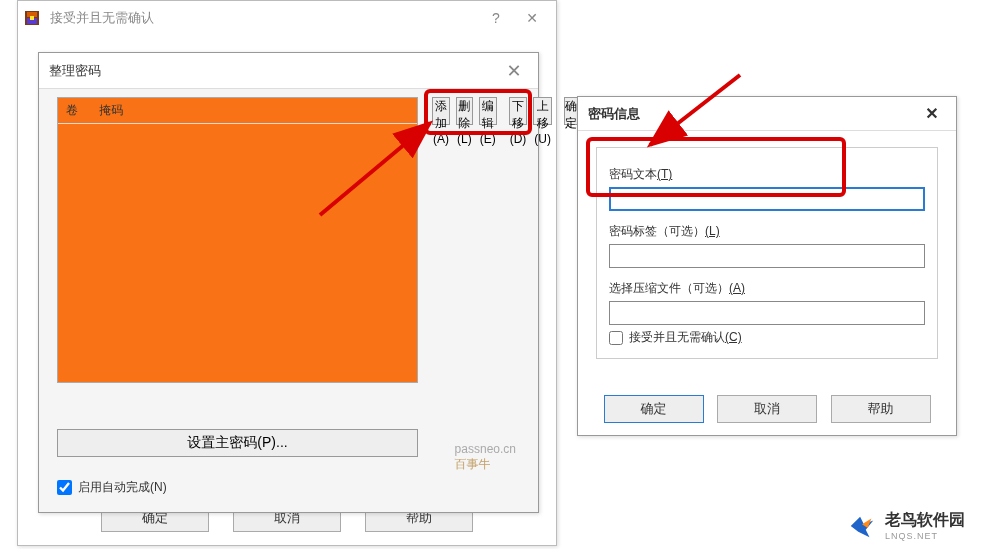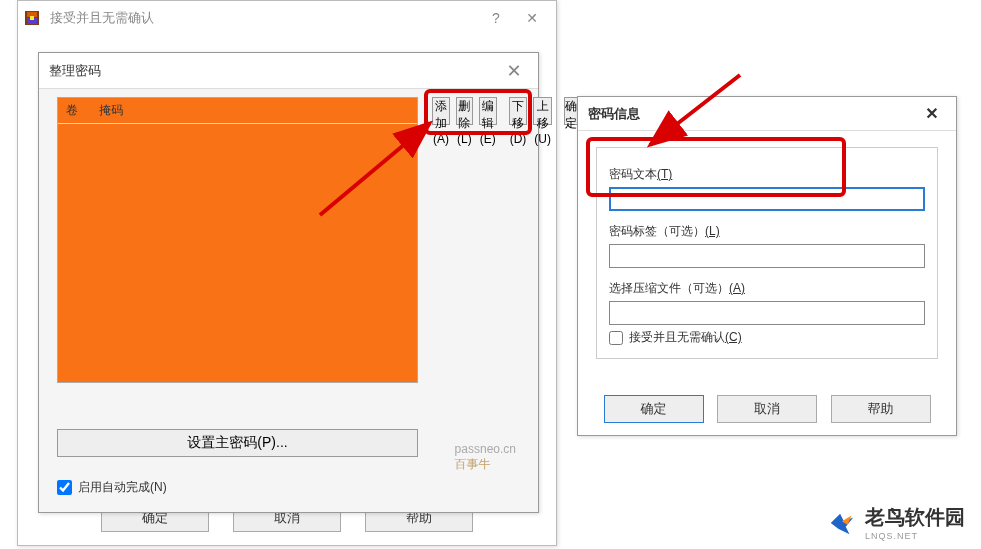--- a/index.html
+++ b/index.html
@@ -58,7 +58,7 @@
   
   .footer-logo { position:absolute; right:16px; bottom:8px; display:flex; align-items:center; gap:8px; }
   .footer-logo .bird { width:30px; height:30px; }
-  .footer-logo .txts .a { font-size:20px; font-weight:bold; color:#333; }
+  .footer-logo .txts .a { font-size:16px; font-weight:bold; color:#333; }
   .footer-logo .txts .b { font-size:9px; color:#999; letter-spacing:1px; }
 </style>
 </head>

